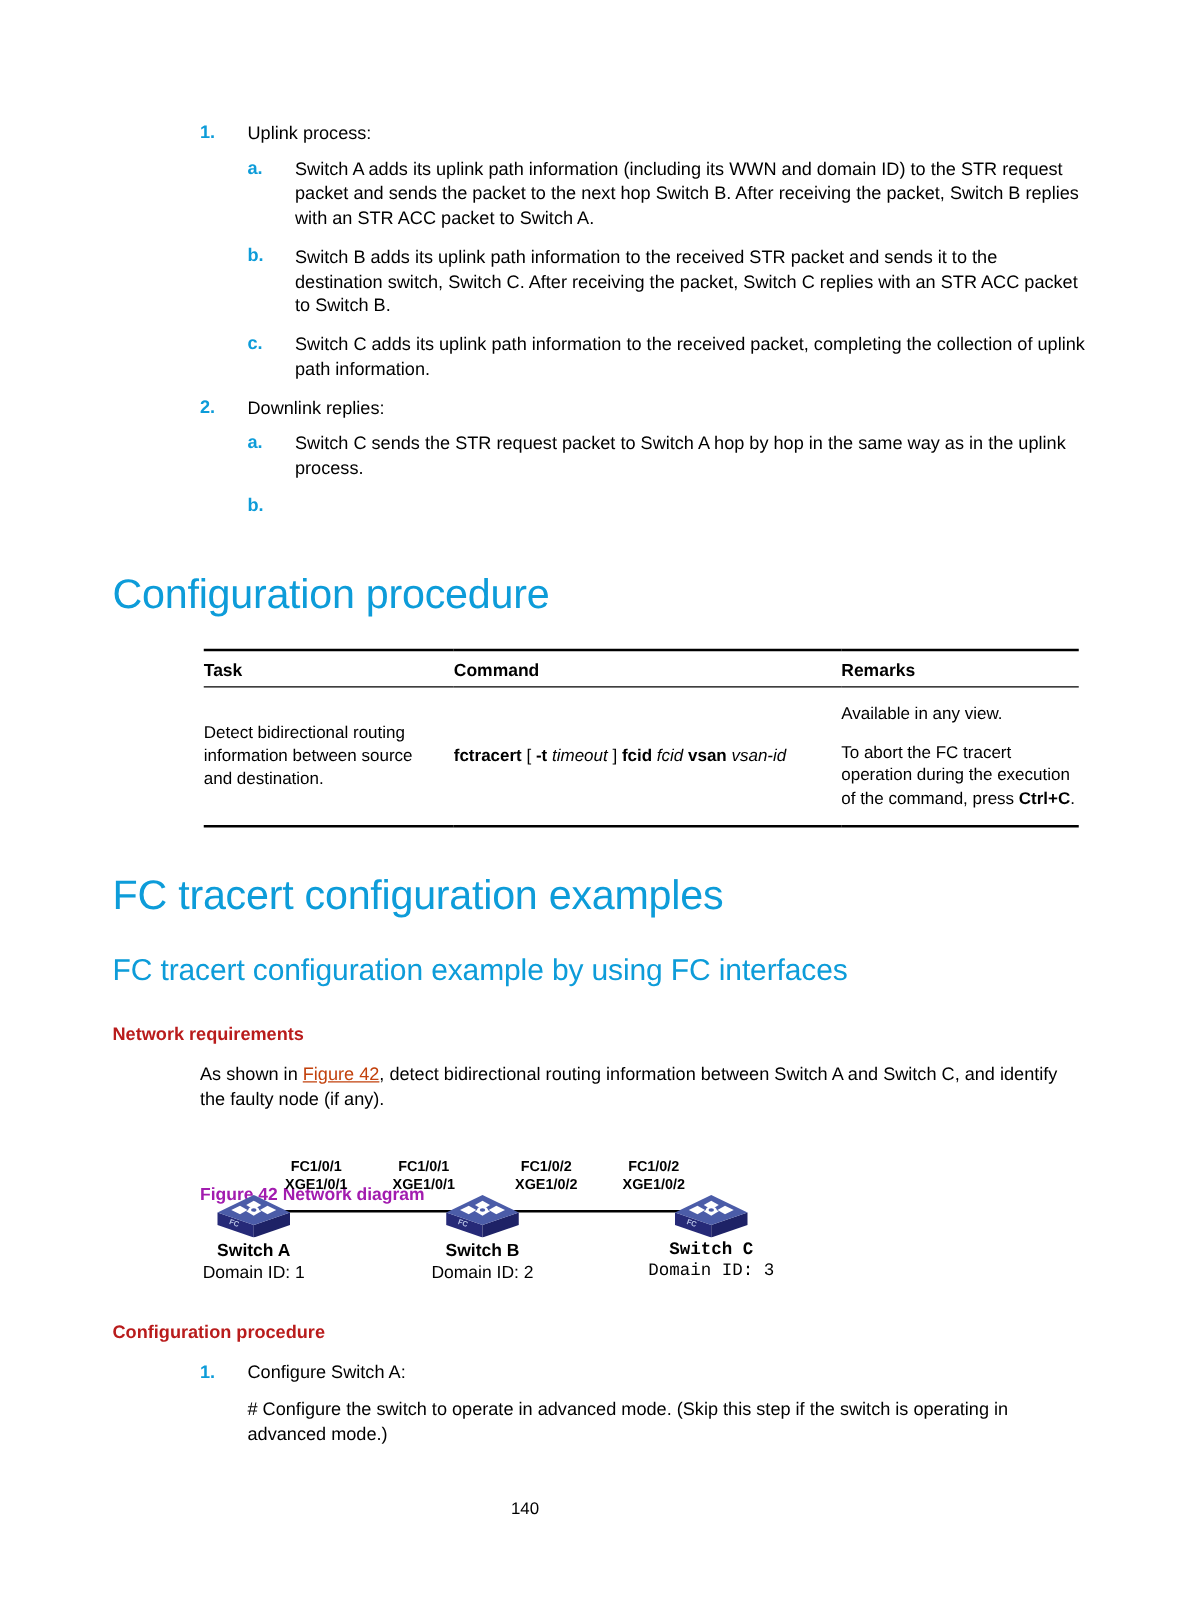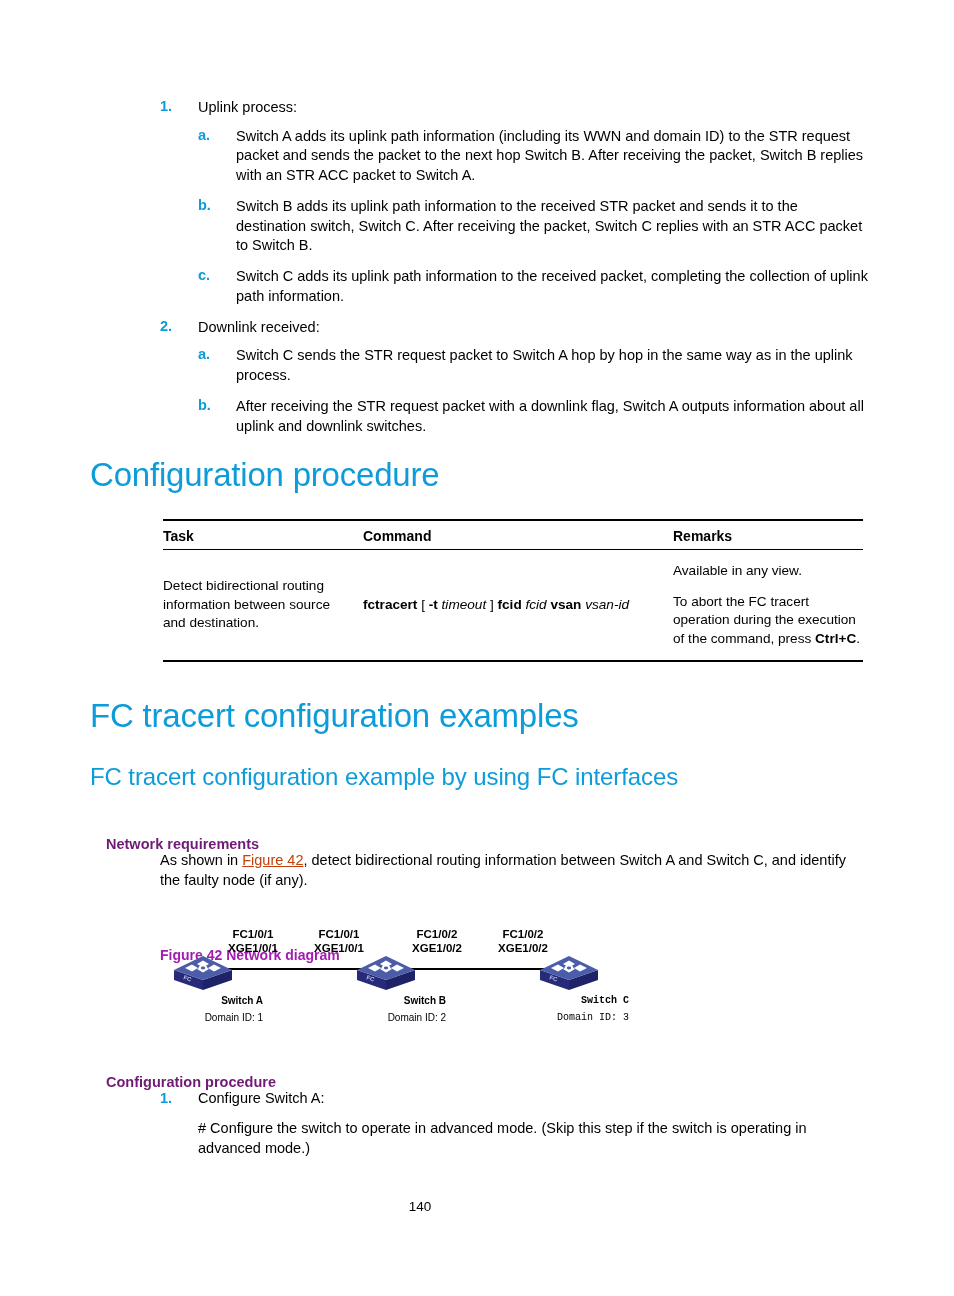--- a/index.html
+++ b/index.html
@@ -233,7 +233,7 @@
 
     <div class="li-num">
       <span class="marker">2.</span>
-      <span class="body">Downlink received:</span>
+      <span class="body">Downlink replies:</span>
 
       <div class="sub-list">
         <div class="li-alpha">

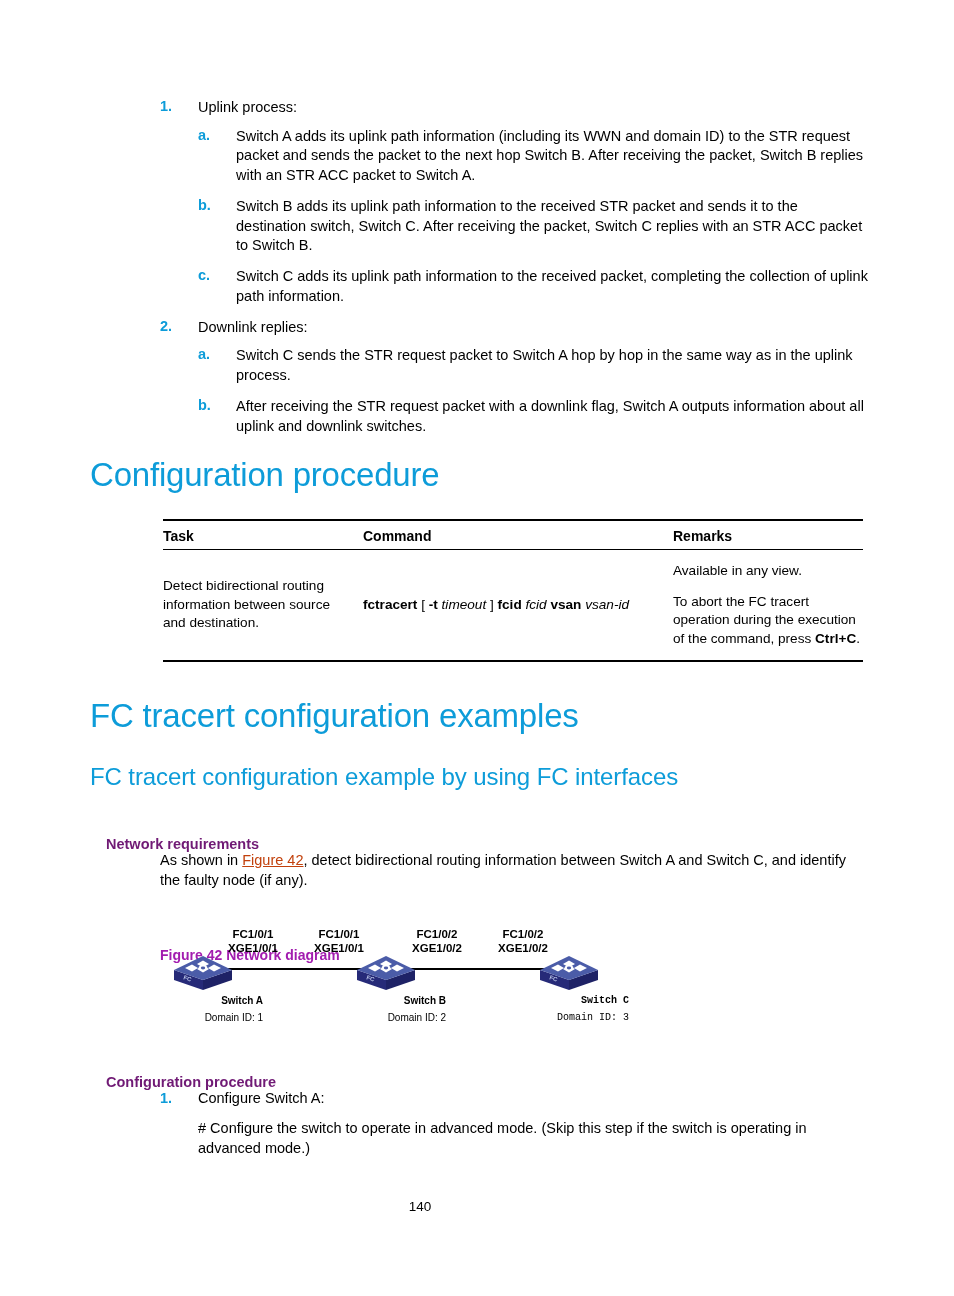--- a/index.html
+++ b/index.html
@@ -242,7 +242,6 @@
         </div>
         <div class="li-alpha">
           <span class="marker">b.</span>
-          <span class="body">After receiving the STR request packet with a downlink flag, Switch A outputs information about all uplink and downlink switches.</span>
         </div>
       </div>
     </div>

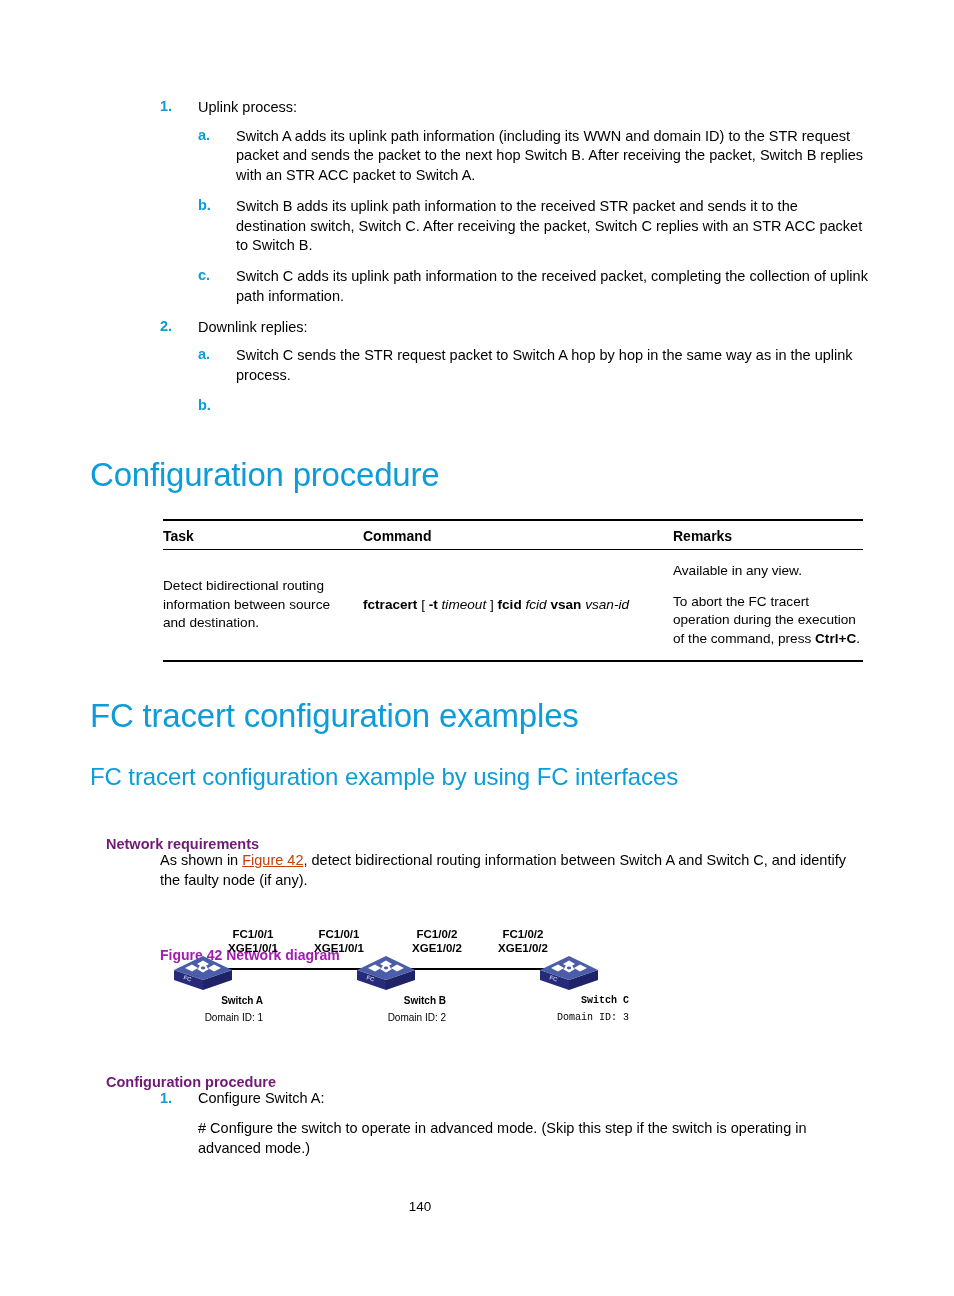--- a/index.html
+++ b/index.html
@@ -62,11 +62,11 @@
   }
   h3.h-minor {
     position: absolute;
-    margin: 16px;
+    margin: 0;
     left: 90px;
     font-size: 14.5px;
     font-weight: bold;
-    color: #701a75;
+    color: #b91c1c;
   }
 
   #heading-config-procedure-1 { top: 456px; }

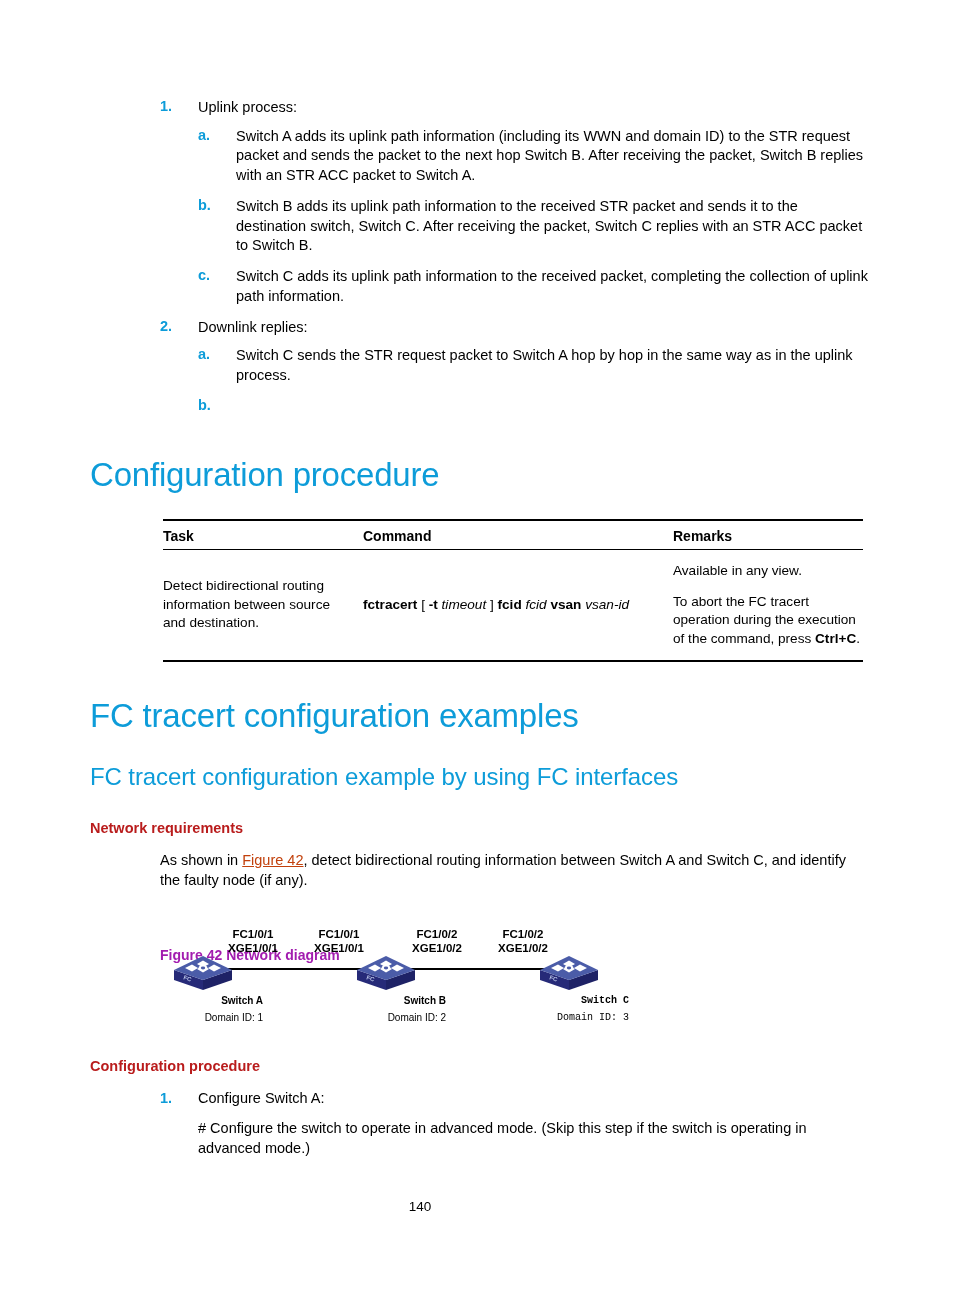--- a/index.html
+++ b/index.html
@@ -183,8 +183,8 @@
     position: absolute;
     top: 64px;
     width: 120px;
-    text-align: right;
-    font-size: 10px;
+    text-align: center;
+    font-size: 14px;
     line-height: 17px;
     font-family: "Liberation Sans", sans-serif;
   }

